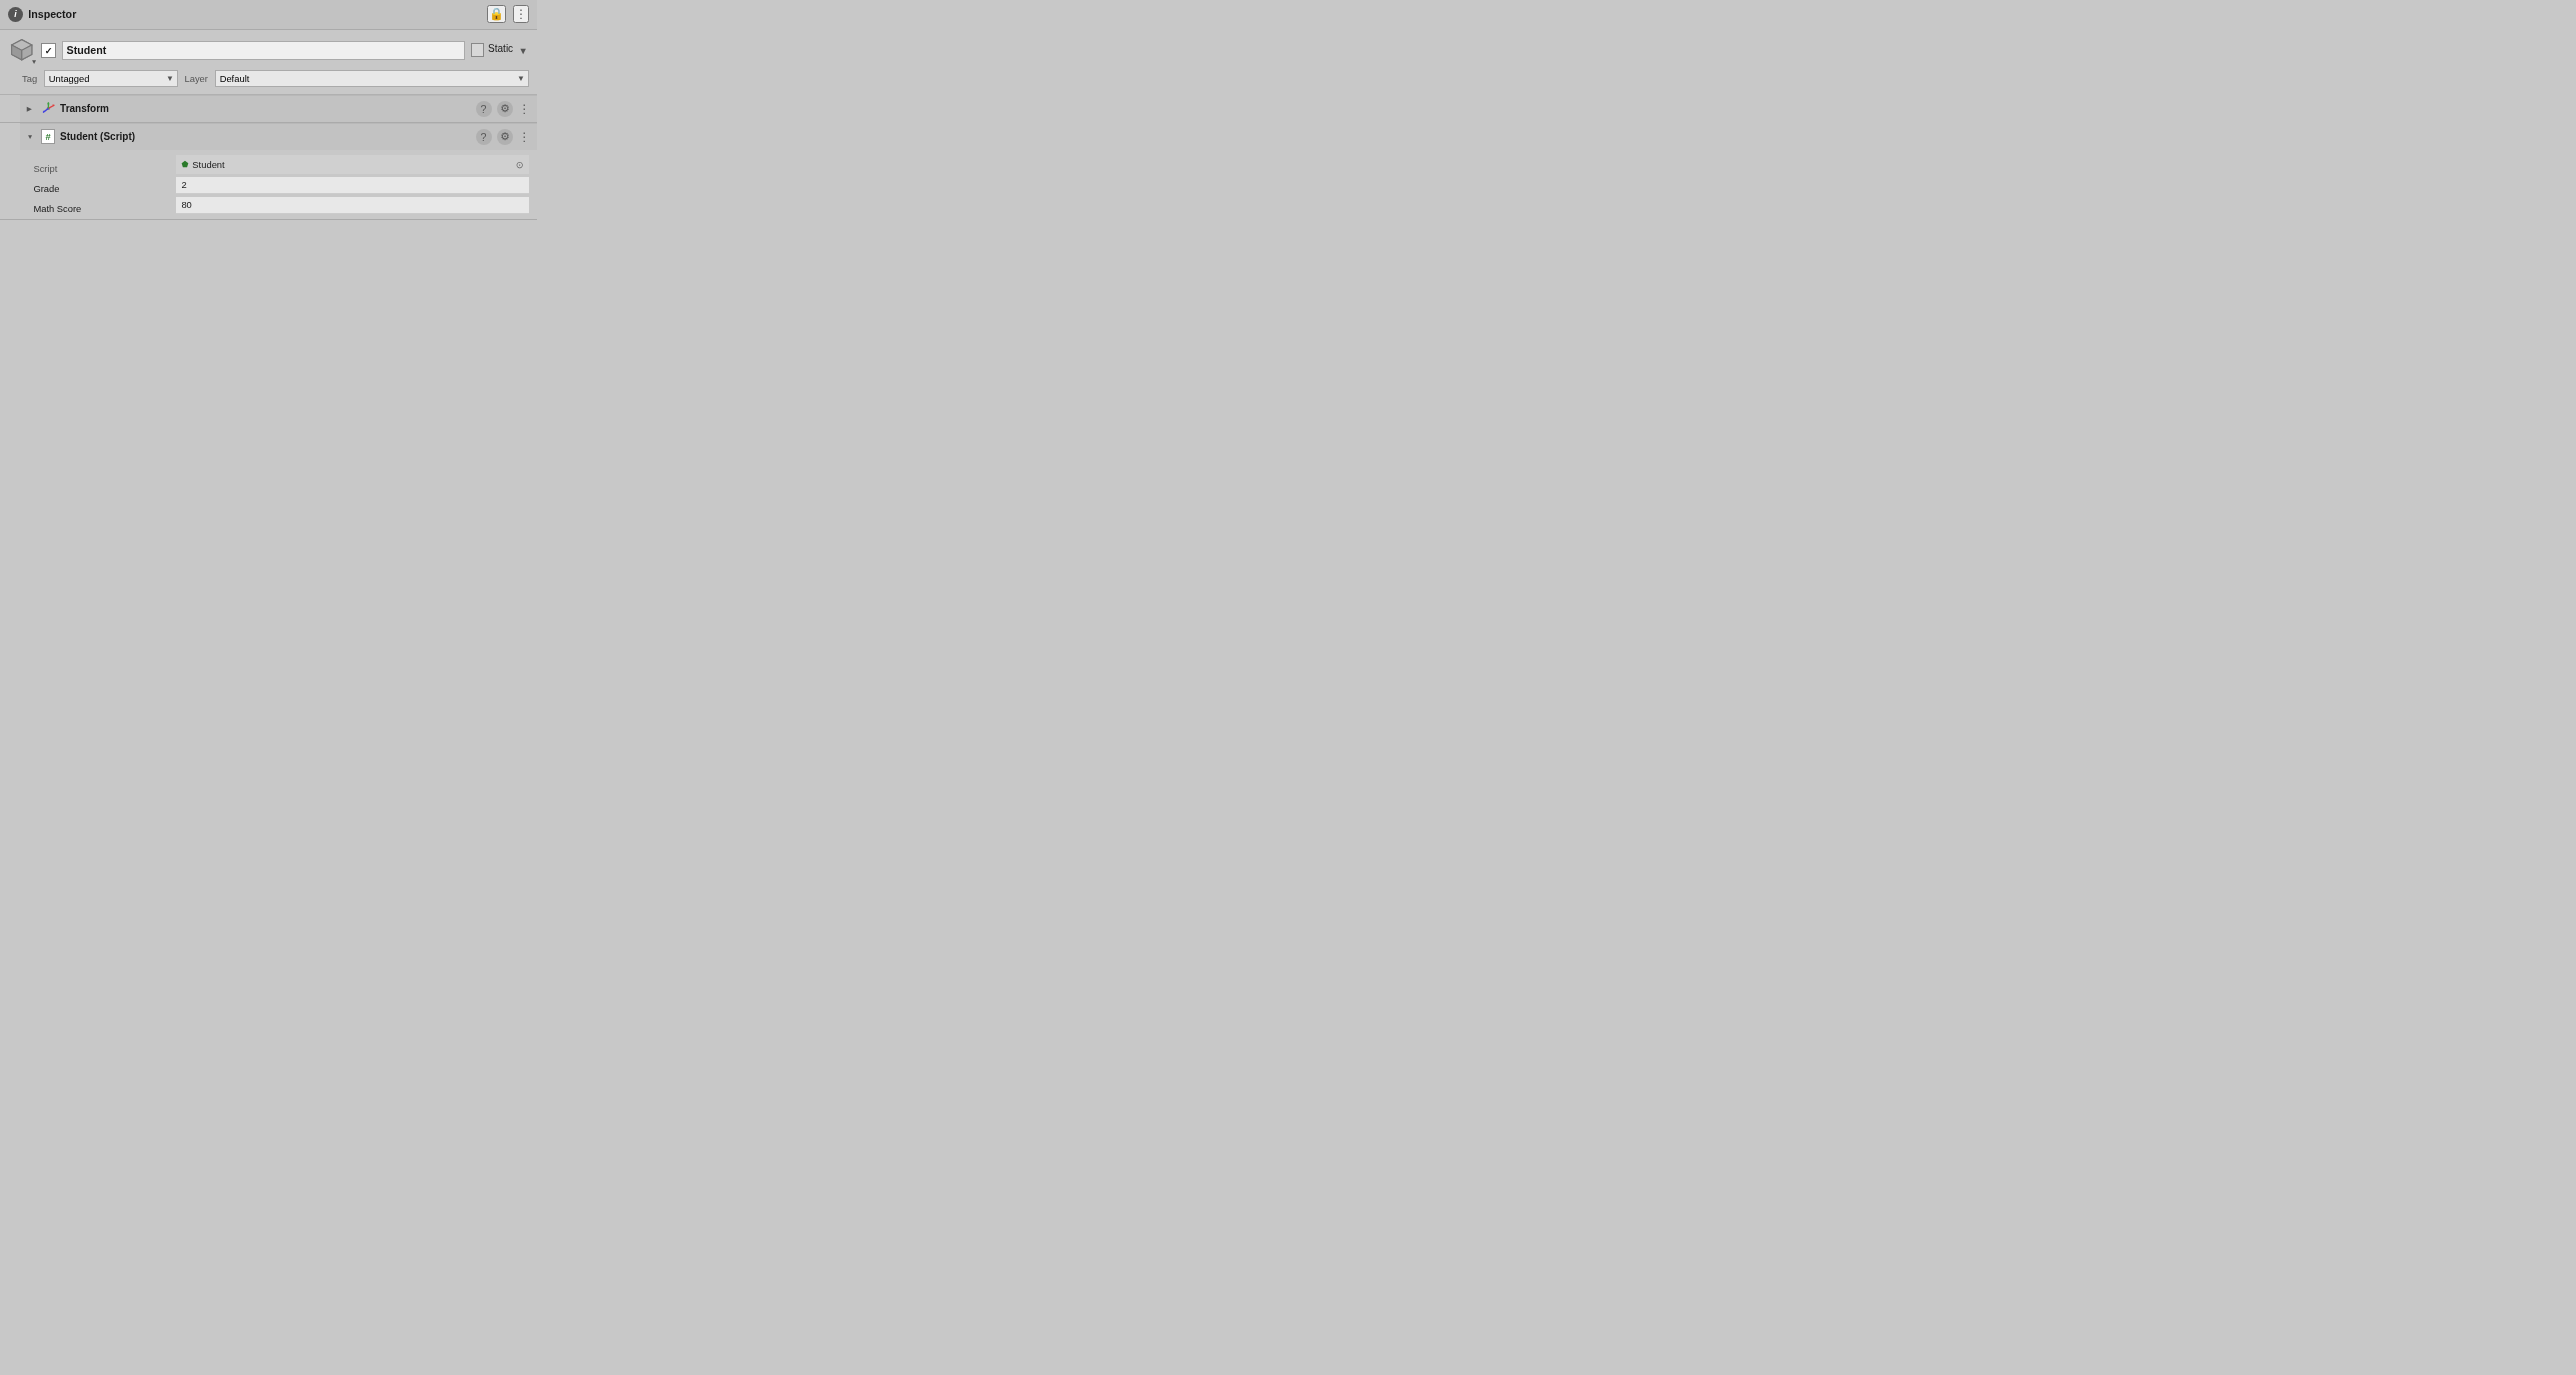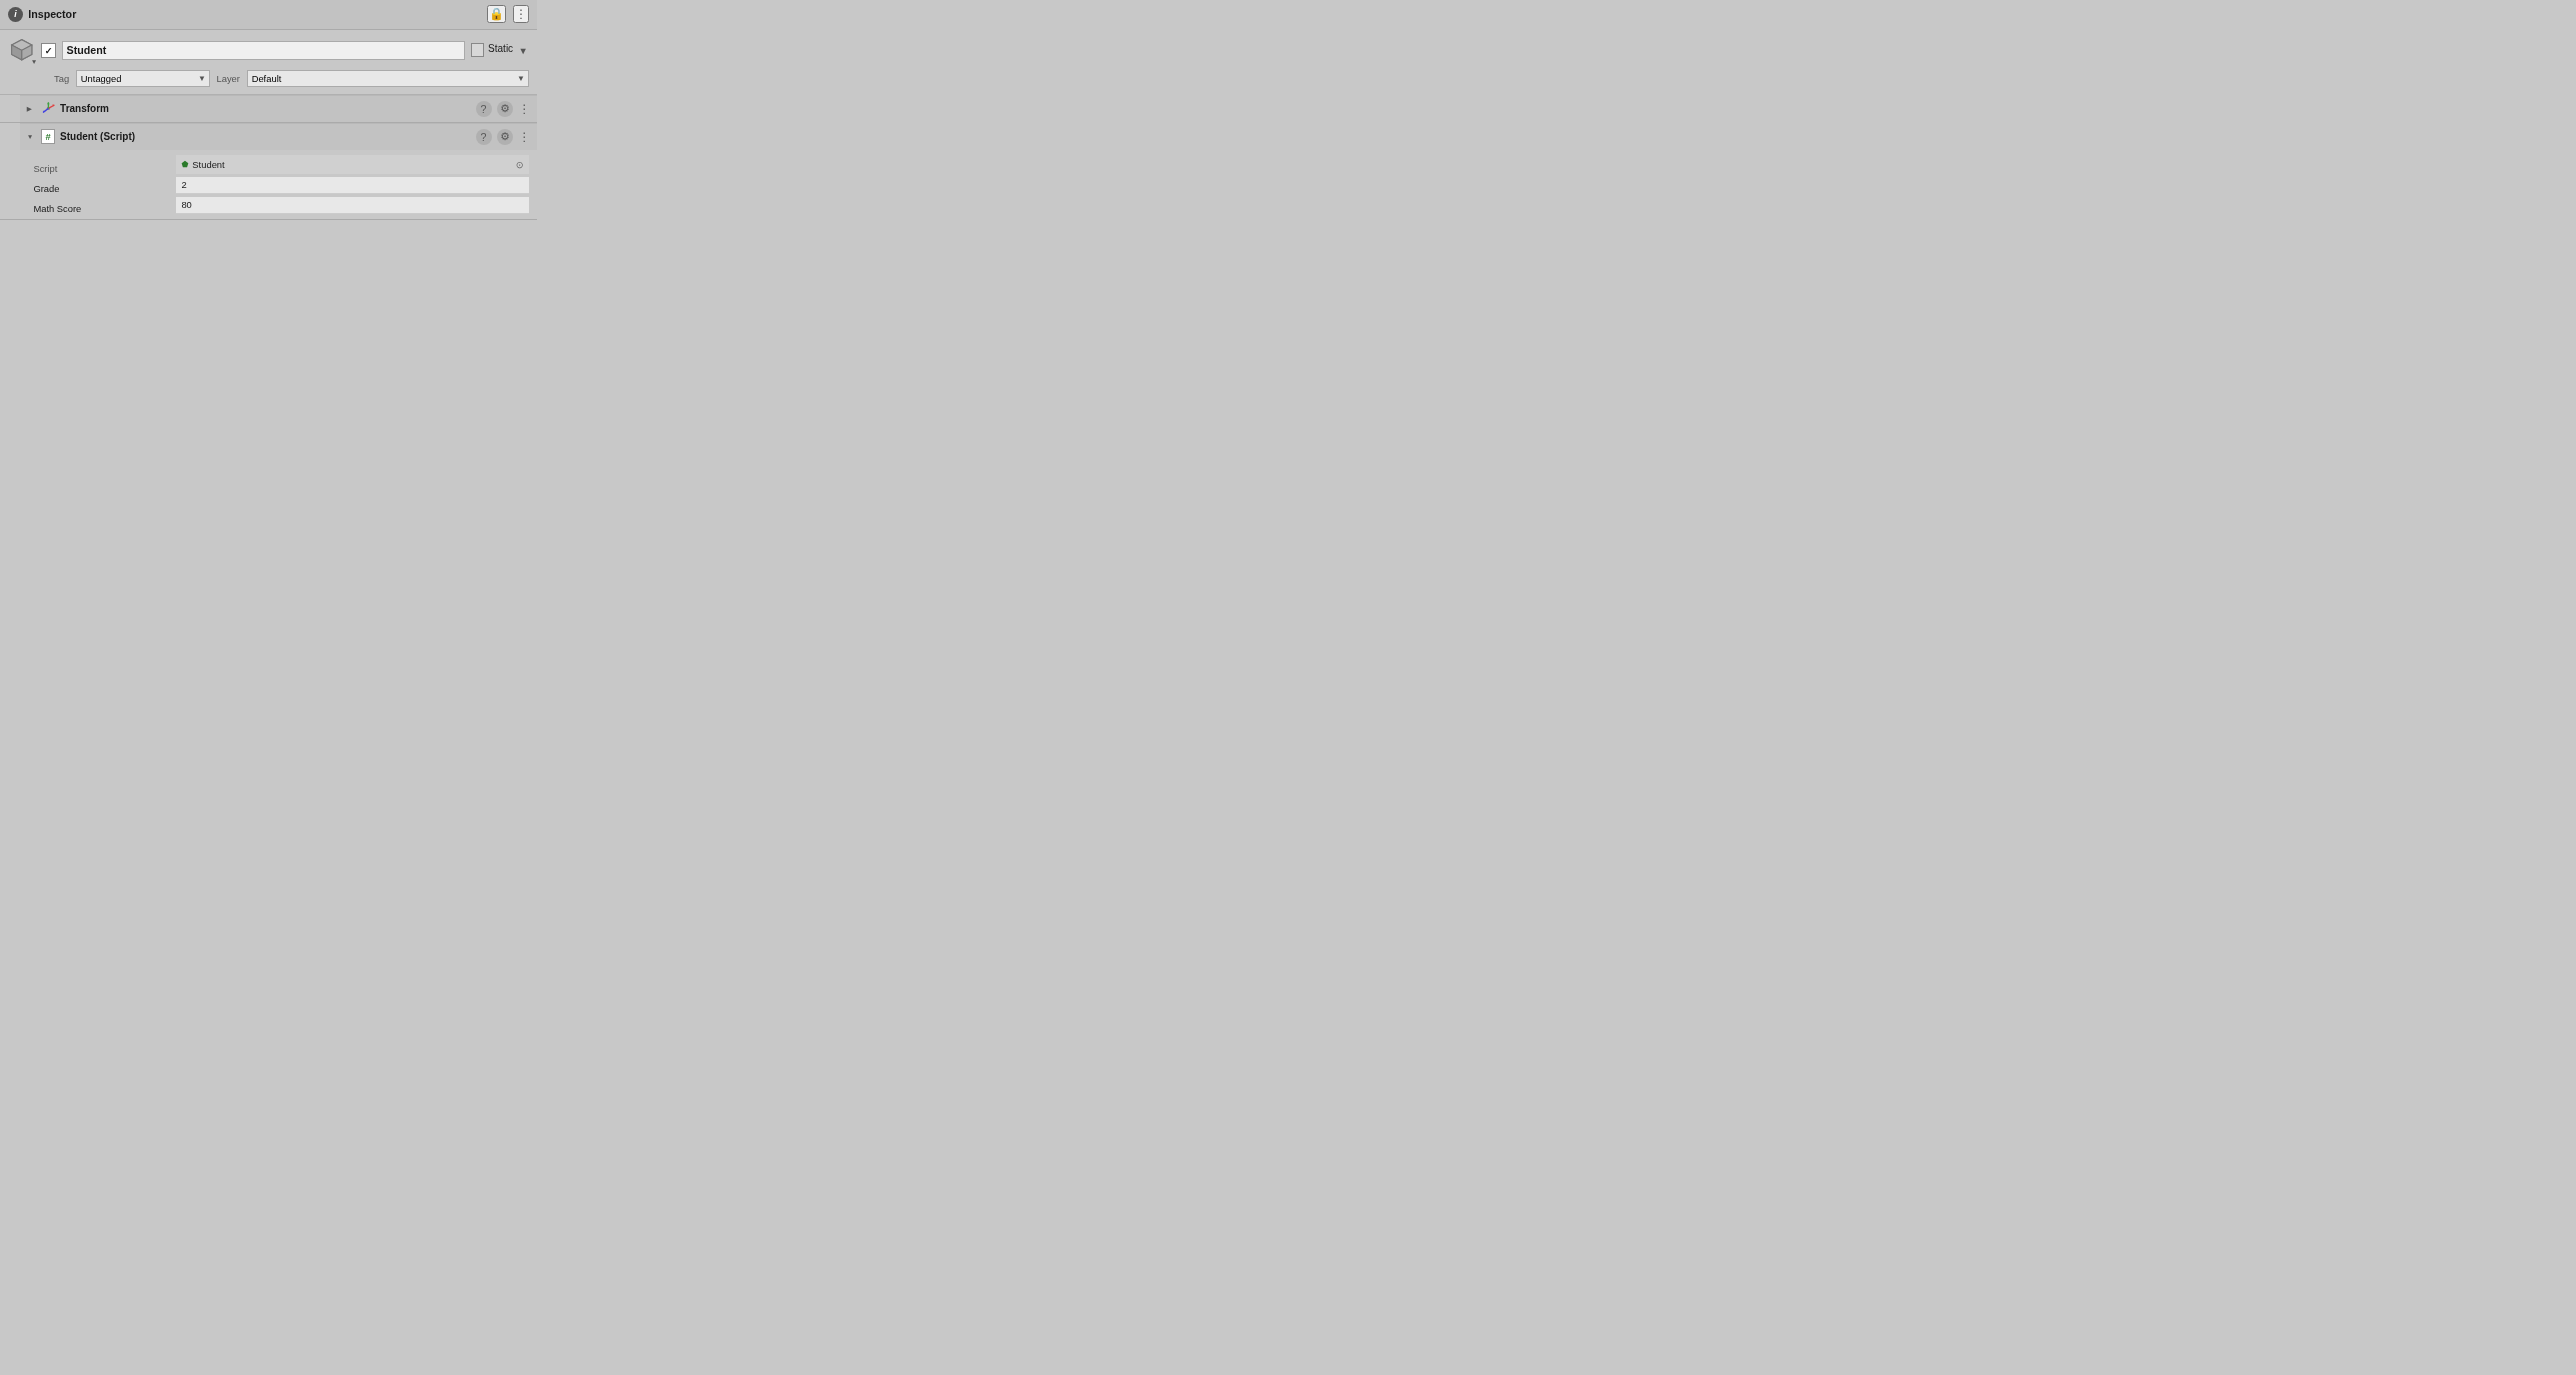--- a/index.html
+++ b/index.html
@@ -158,7 +158,7 @@
       display: flex;
       align-items: center;
       gap: 6.7px;
-      margin-left: 46px;
+      margin-left: 14px;
     }
 
     .tag-label, .layer-label {

